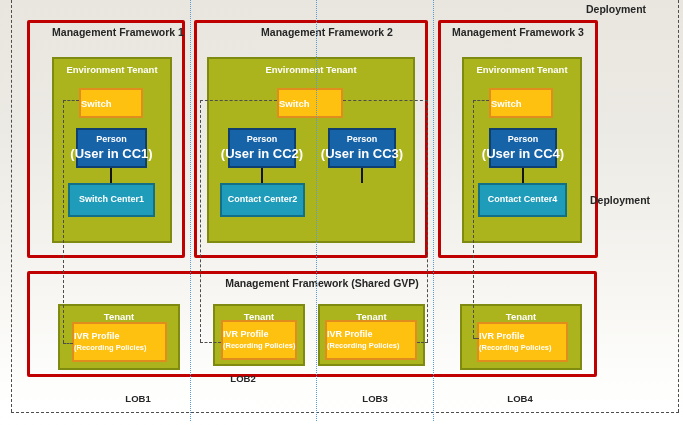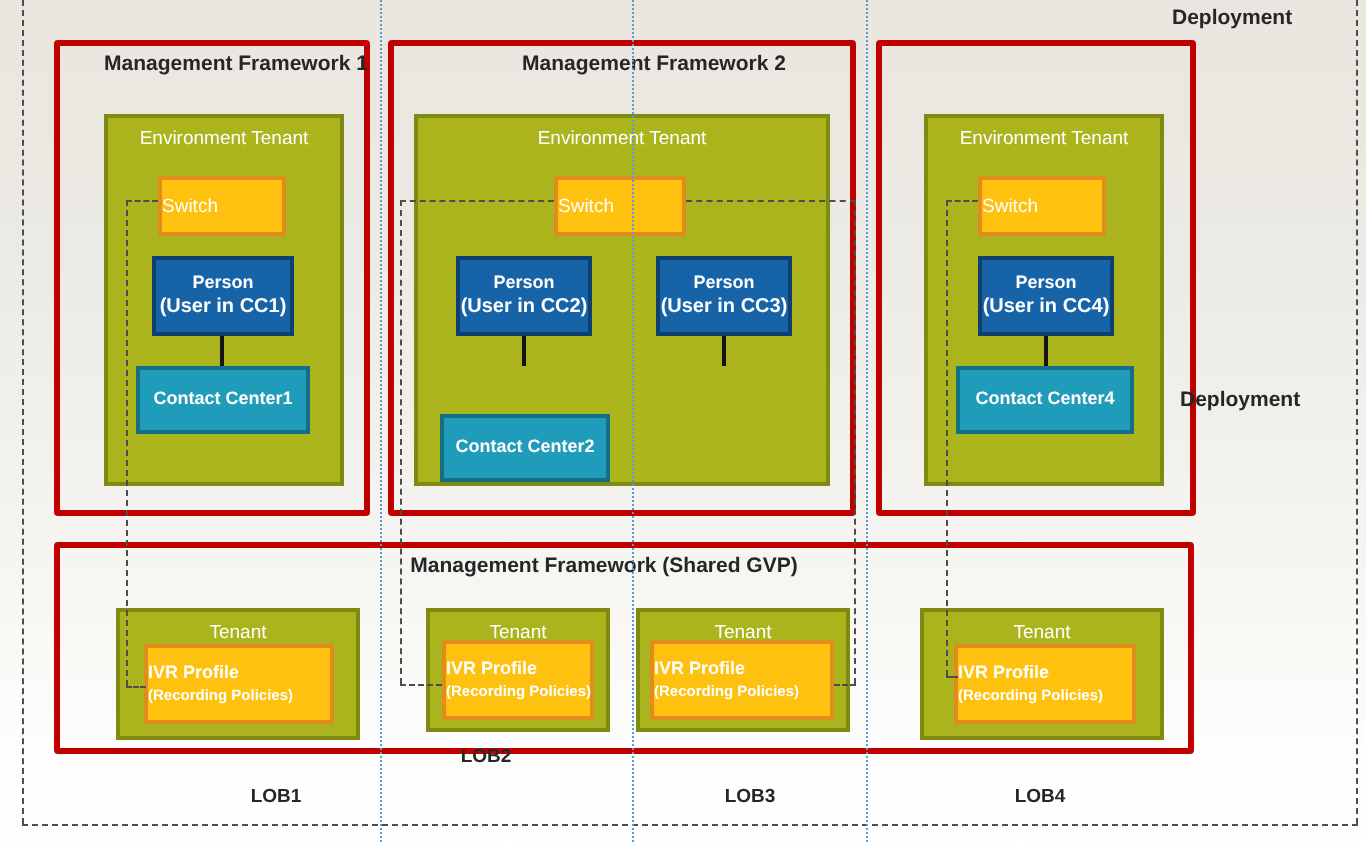--- a/index.html
+++ b/index.html
@@ -85,6 +85,7 @@
   </div>
 
   <div class="abs red-frame" style="left:438px;top:20px;width:160px;height:238px;"></div>
+  <div class="abs frame-title" style="left:438px;top:26px;width:160px;">Management Framework 3</div>
   <div class="abs green-box" style="left:462px;top:57px;width:120px;height:186px;">
     <div class="white-label green-head">Environment Tenant</div>
   </div>

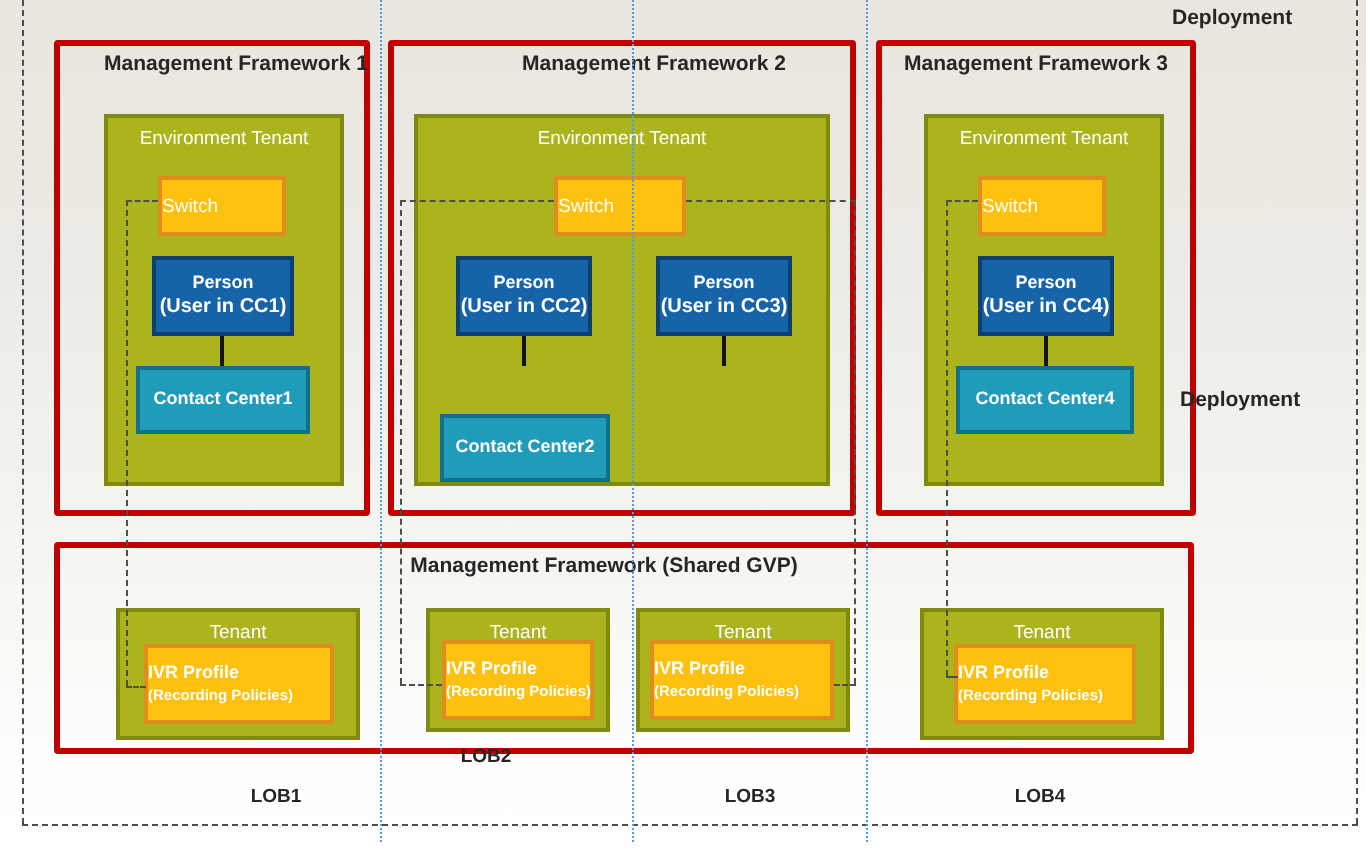--- a/index.html
+++ b/index.html
@@ -22,7 +22,7 @@
   .conn-solid{width:0;border-left:2px solid #141414;z-index:11;}
   
   .frame-title{z-index:15;font-size:10.5px;font-weight:bold;color:#262626;text-align:center;white-space:nowrap;}
-  .white-label{font-size:9.5px;font-weight:normal;color:#fff;text-align:center;white-space:nowrap;}
+  .white-label{font-size:9.5px;font-weight:bold;color:#fff;text-align:center;white-space:nowrap;}
   .green-head{position:absolute;top:5px;left:0;right:0;}
   .box-line1{font-size:9px;font-weight:bold;color:#fff;line-height:1.3;white-space:nowrap;}
   .box-line2{font-size:10px;font-weight:bold;color:#fff;line-height:1.25;white-space:nowrap;}

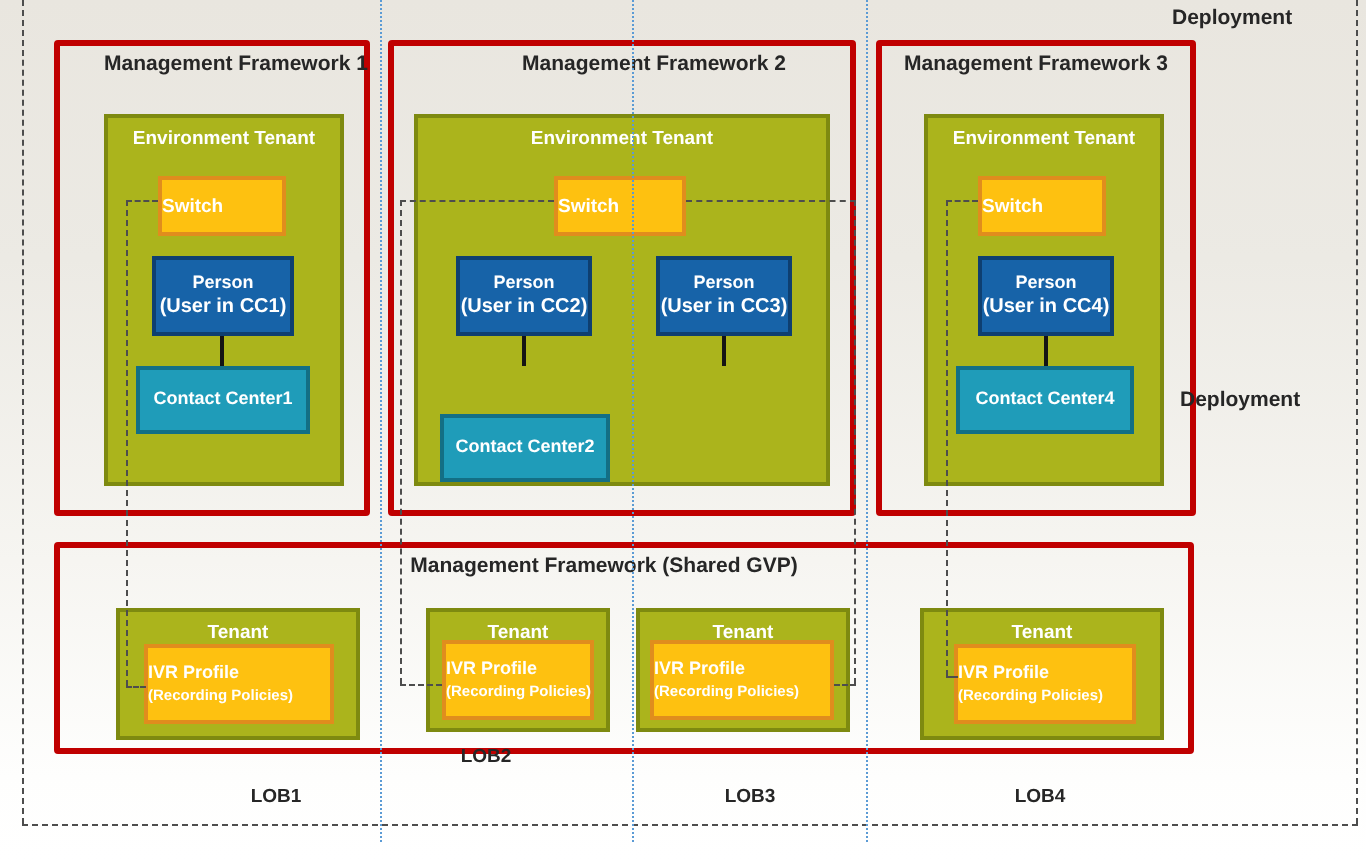--- a/index.html
+++ b/index.html
@@ -25,7 +25,7 @@
   .white-label{font-size:9.5px;font-weight:bold;color:#fff;text-align:center;white-space:nowrap;}
   .green-head{position:absolute;top:5px;left:0;right:0;}
   .box-line1{font-size:9px;font-weight:bold;color:#fff;line-height:1.3;white-space:nowrap;}
-  .box-line2{font-size:10px;font-weight:bold;color:#fff;line-height:1.25;white-space:nowrap;}
+  .box-line2{font-size:13px;font-weight:bold;color:#fff;line-height:1.25;white-space:nowrap;}
   .side-label{z-index:30;font-size:10.5px;font-weight:bold;color:#262626;white-space:nowrap;}
   .lob-label{z-index:30;font-size:9.5px;font-weight:bold;color:#262626;text-align:center;}
 </style>

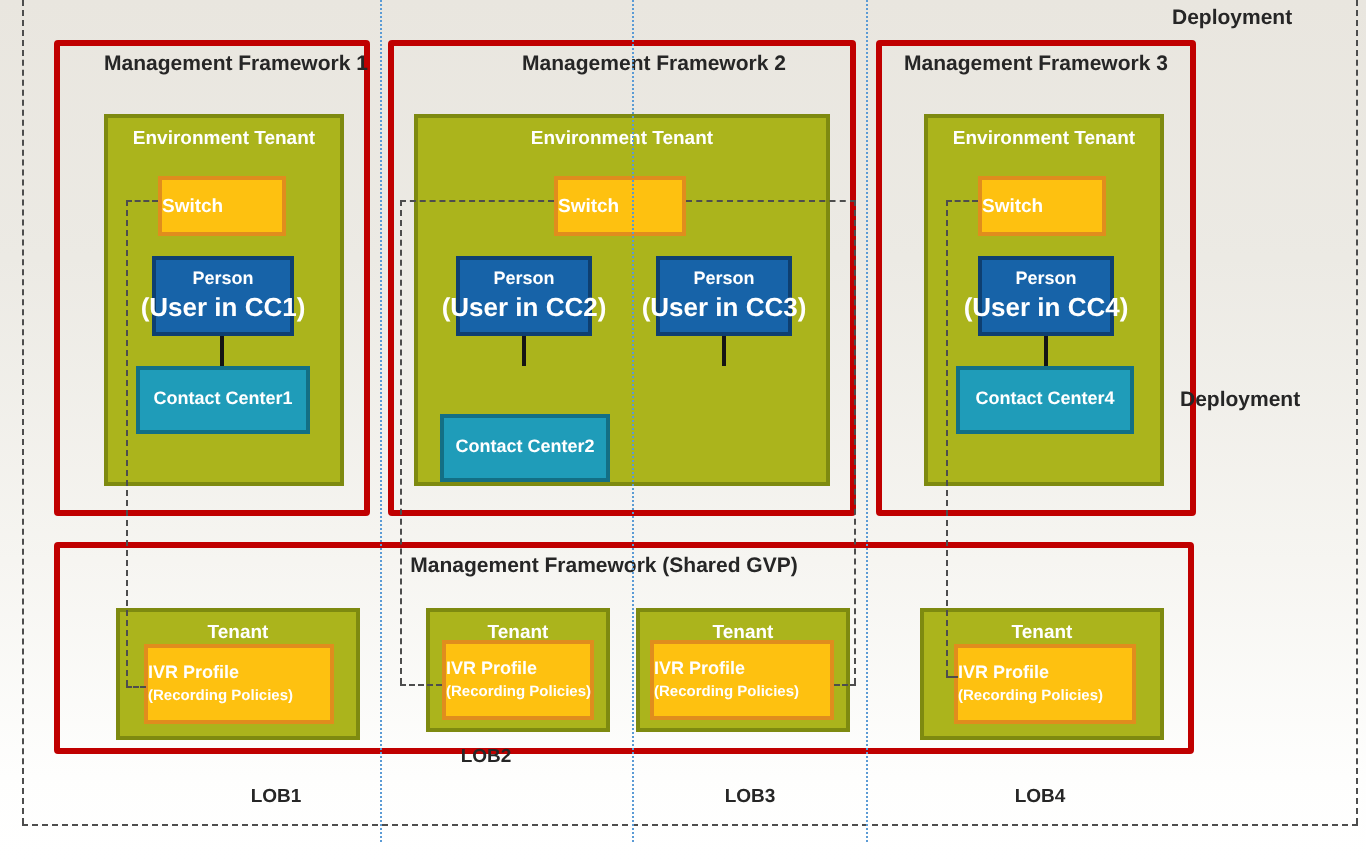--- a/index.html
+++ b/index.html
@@ -59,7 +59,7 @@
   </div>
   <div class="abs conn-solid" style="left:110px;top:168px;height:15px;"></div>
   <div class="abs teal-box" style="left:68px;top:183px;width:87px;height:34px;">
-    <span class="box-line1">Contact Center1</span>
+    <span class="box-line1">Switch Center1</span>
   </div>
 
   <div class="abs red-frame" style="left:194px;top:20px;width:234px;height:238px;"></div>

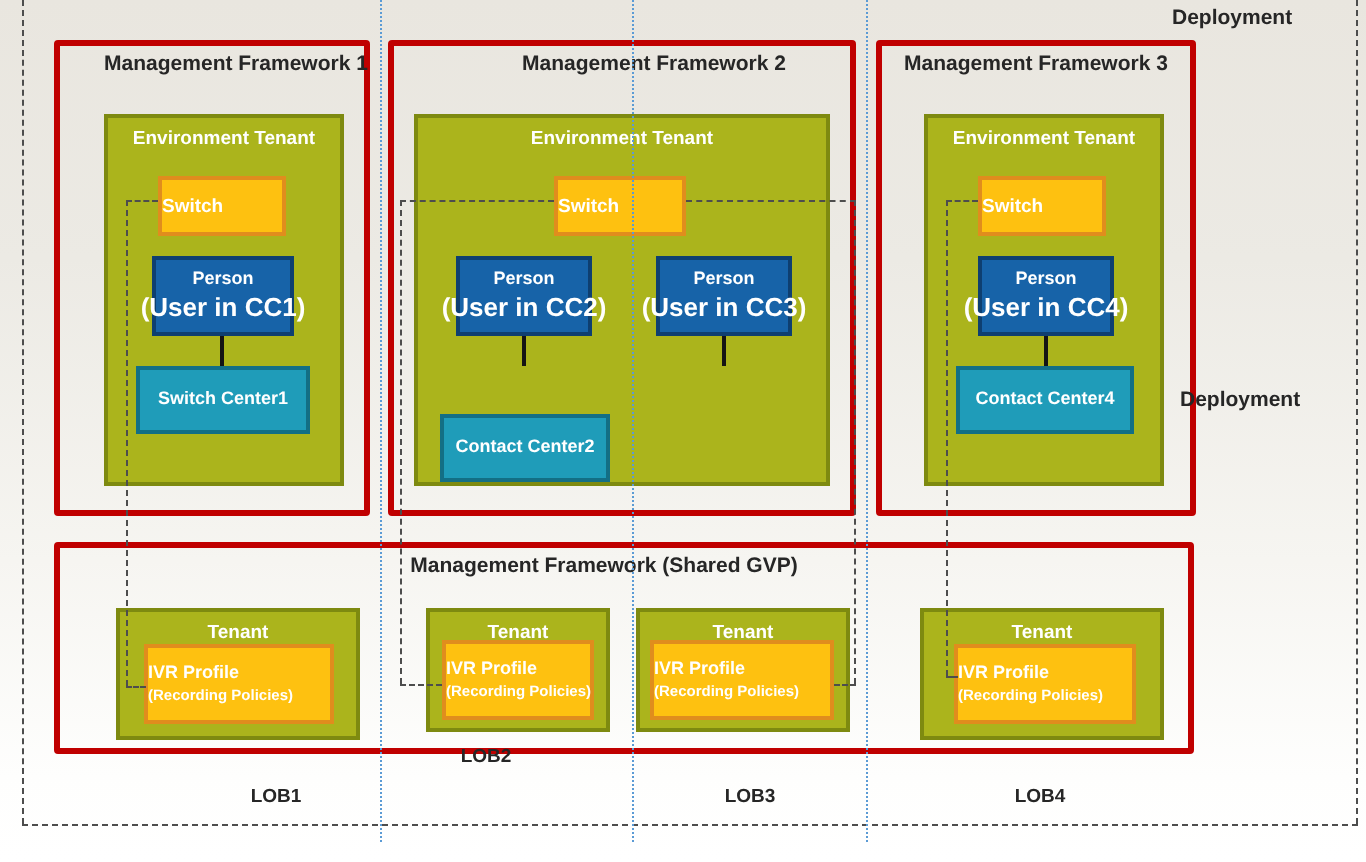--- a/index.html
+++ b/index.html
@@ -80,7 +80,7 @@
   </div>
   <div class="abs conn-solid" style="left:261px;top:168px;height:15px;"></div>
   <div class="abs conn-solid" style="left:361px;top:168px;height:15px;"></div>
-  <div class="abs teal-box" style="left:220px;top:183px;width:85px;height:34px;margin-top:24px;">
+  <div class="abs teal-box" style="left:220px;top:183px;width:85px;height:34px;">
     <span class="box-line1">Contact Center2</span>
   </div>
 

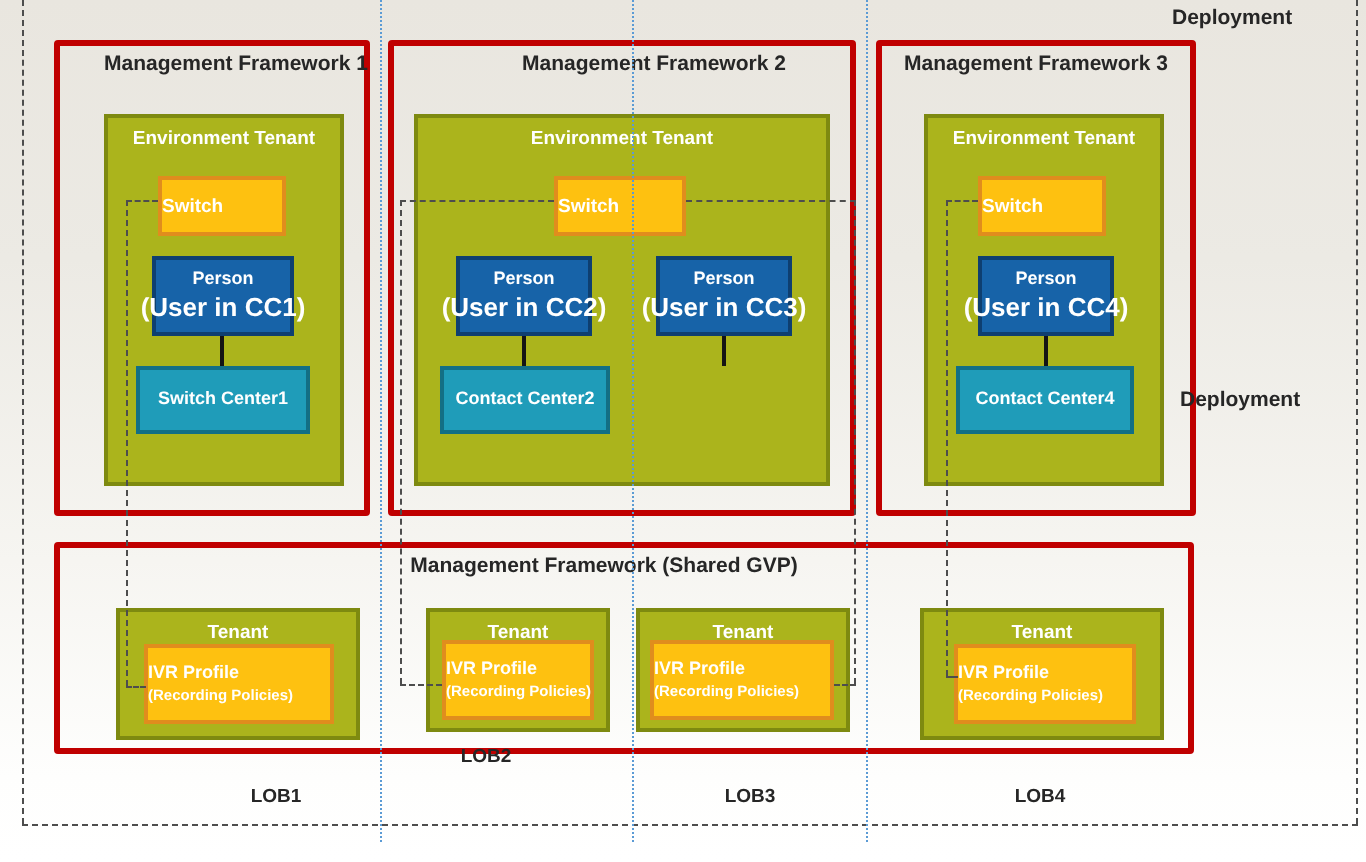--- a/index.html
+++ b/index.html
@@ -102,7 +102,7 @@
   </div>
 
   <div class="abs red-frame" style="left:27px;top:271px;width:570px;height:106px;"></div>
-  <div class="abs frame-title" style="left:17px;top:277px;width:570px;">Management Framework (Shared GVP)</div>
+  <div class="abs frame-title" style="left:37px;top:277px;width:570px;">Management Framework (Shared GVP)</div>
 
   <div class="abs green-box" style="left:58px;top:304px;width:122px;height:66px;">
     <div class="white-label green-head">Tenant</div>

